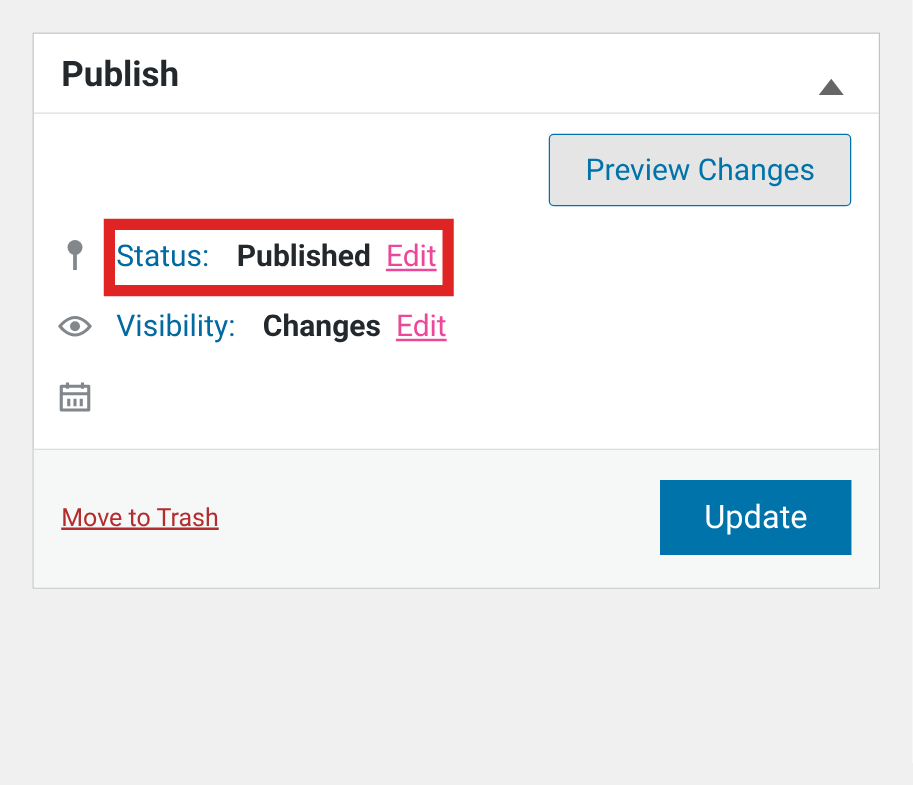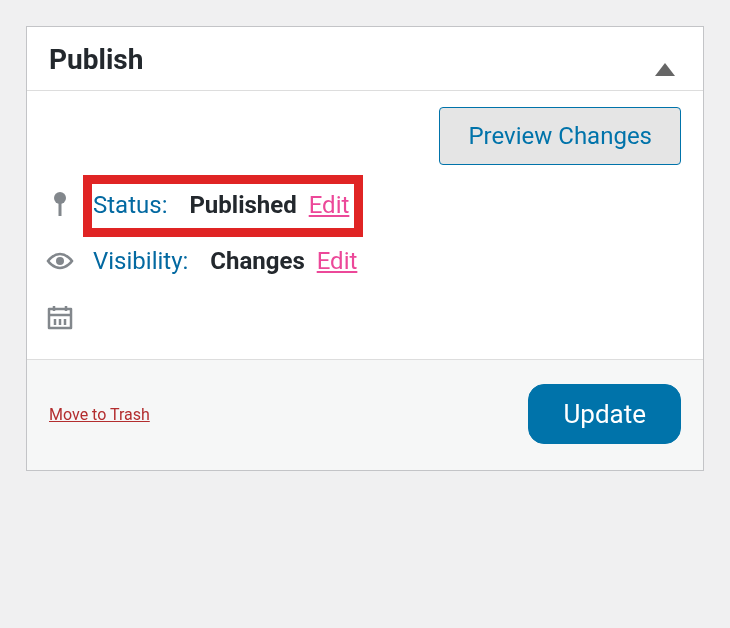--- a/index.html
+++ b/index.html
@@ -116,7 +116,7 @@
     }
     .trash-link {
       color: #b32d2e;
-      font-size: 16px;
+      font-size: 20px;
       text-decoration: underline;
       cursor: pointer;
     }

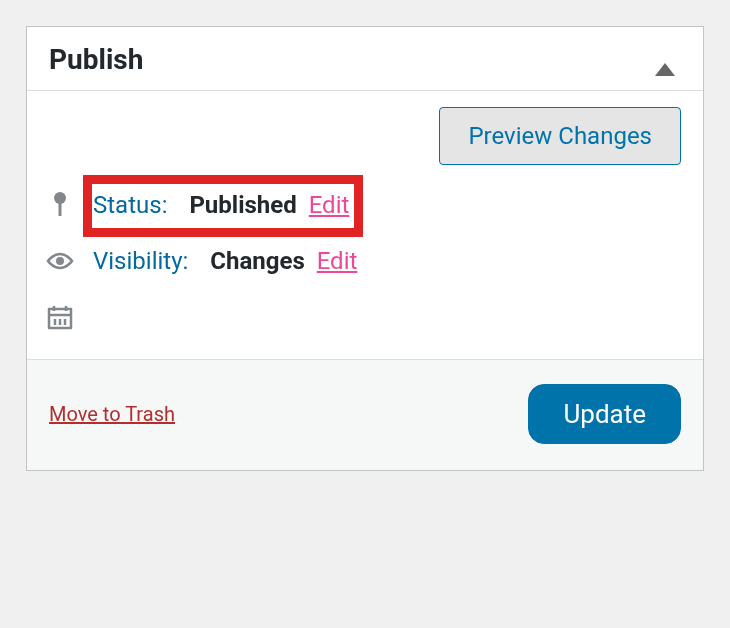--- a/index.html
+++ b/index.html
@@ -127,7 +127,7 @@
       font-size: 26px;
       font-weight: 400;
       padding: 14px 34px;
-      border-radius: 16px;
+      border-radius: 0;
       cursor: pointer;
       font-family: inherit;
     }

